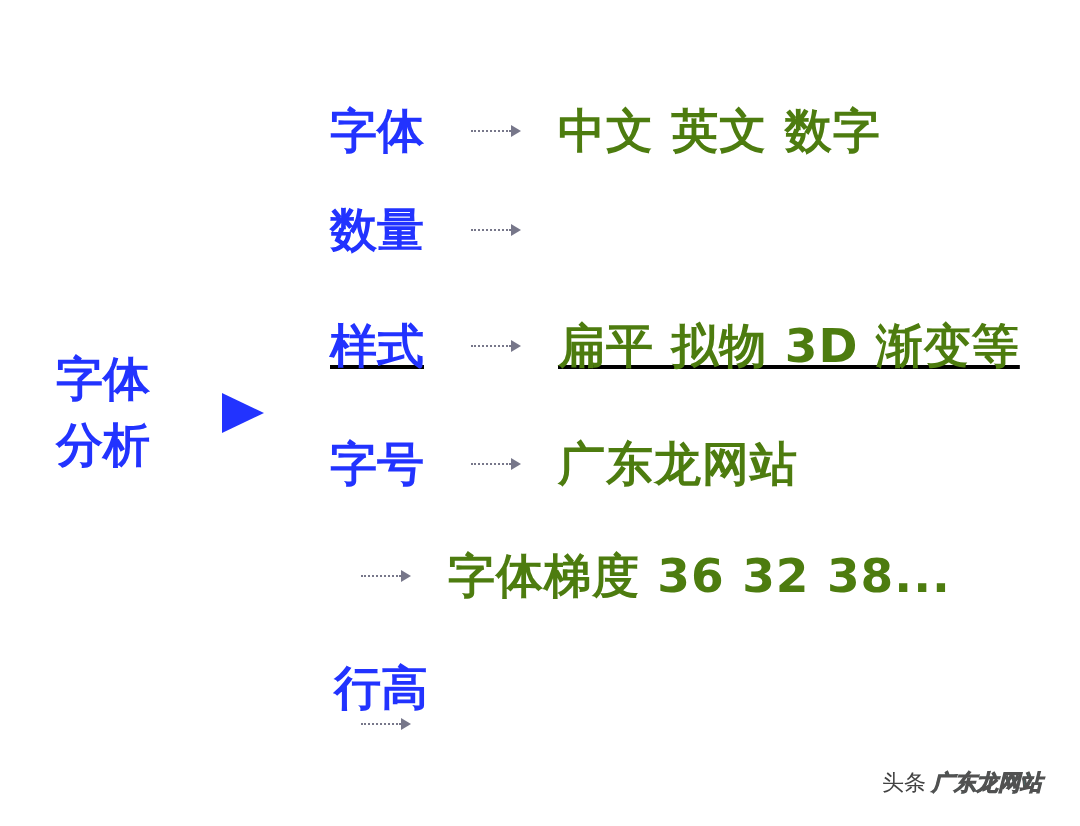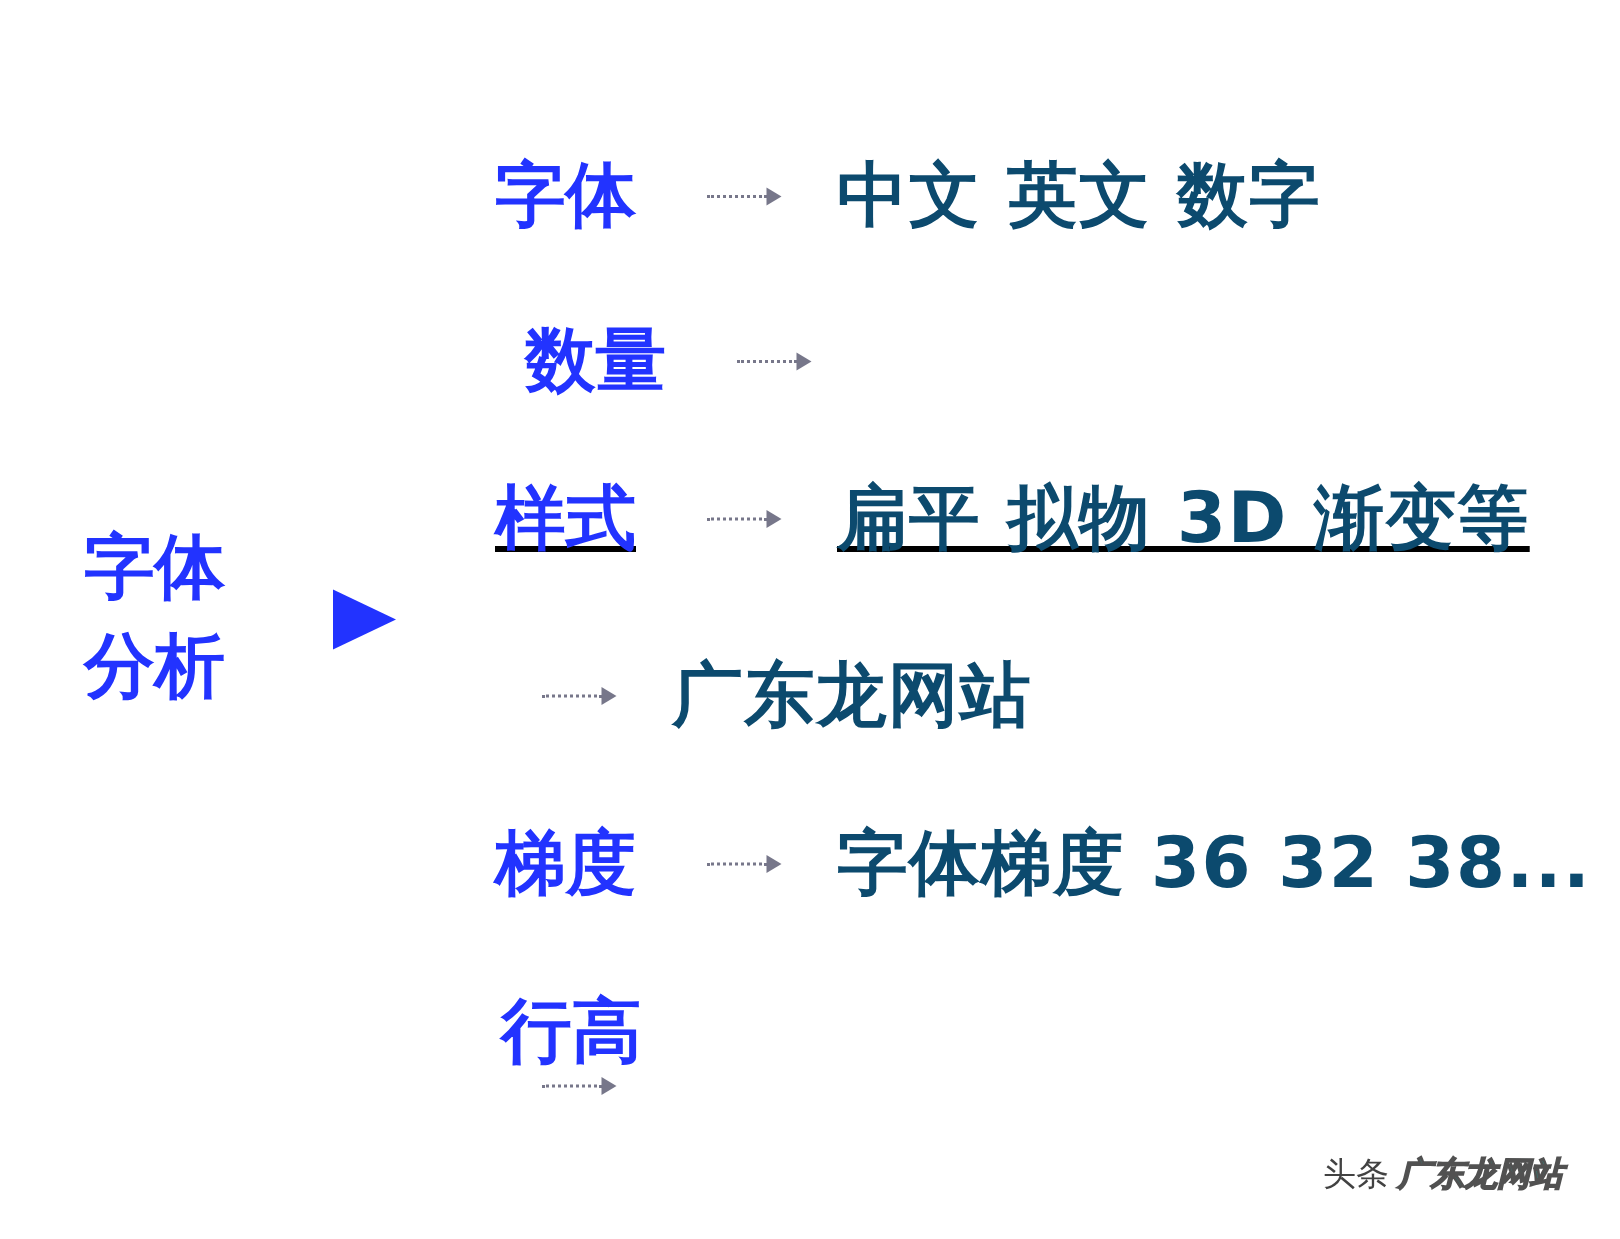--- a/index.html
+++ b/index.html
@@ -62,7 +62,7 @@
   }
   .row .val {
     font-size: 47px;
-    color: #0c4a6e;
+    color: #4d7c0f;
     line-height: 60px;
     white-space: nowrap;
     letter-spacing: 1px;

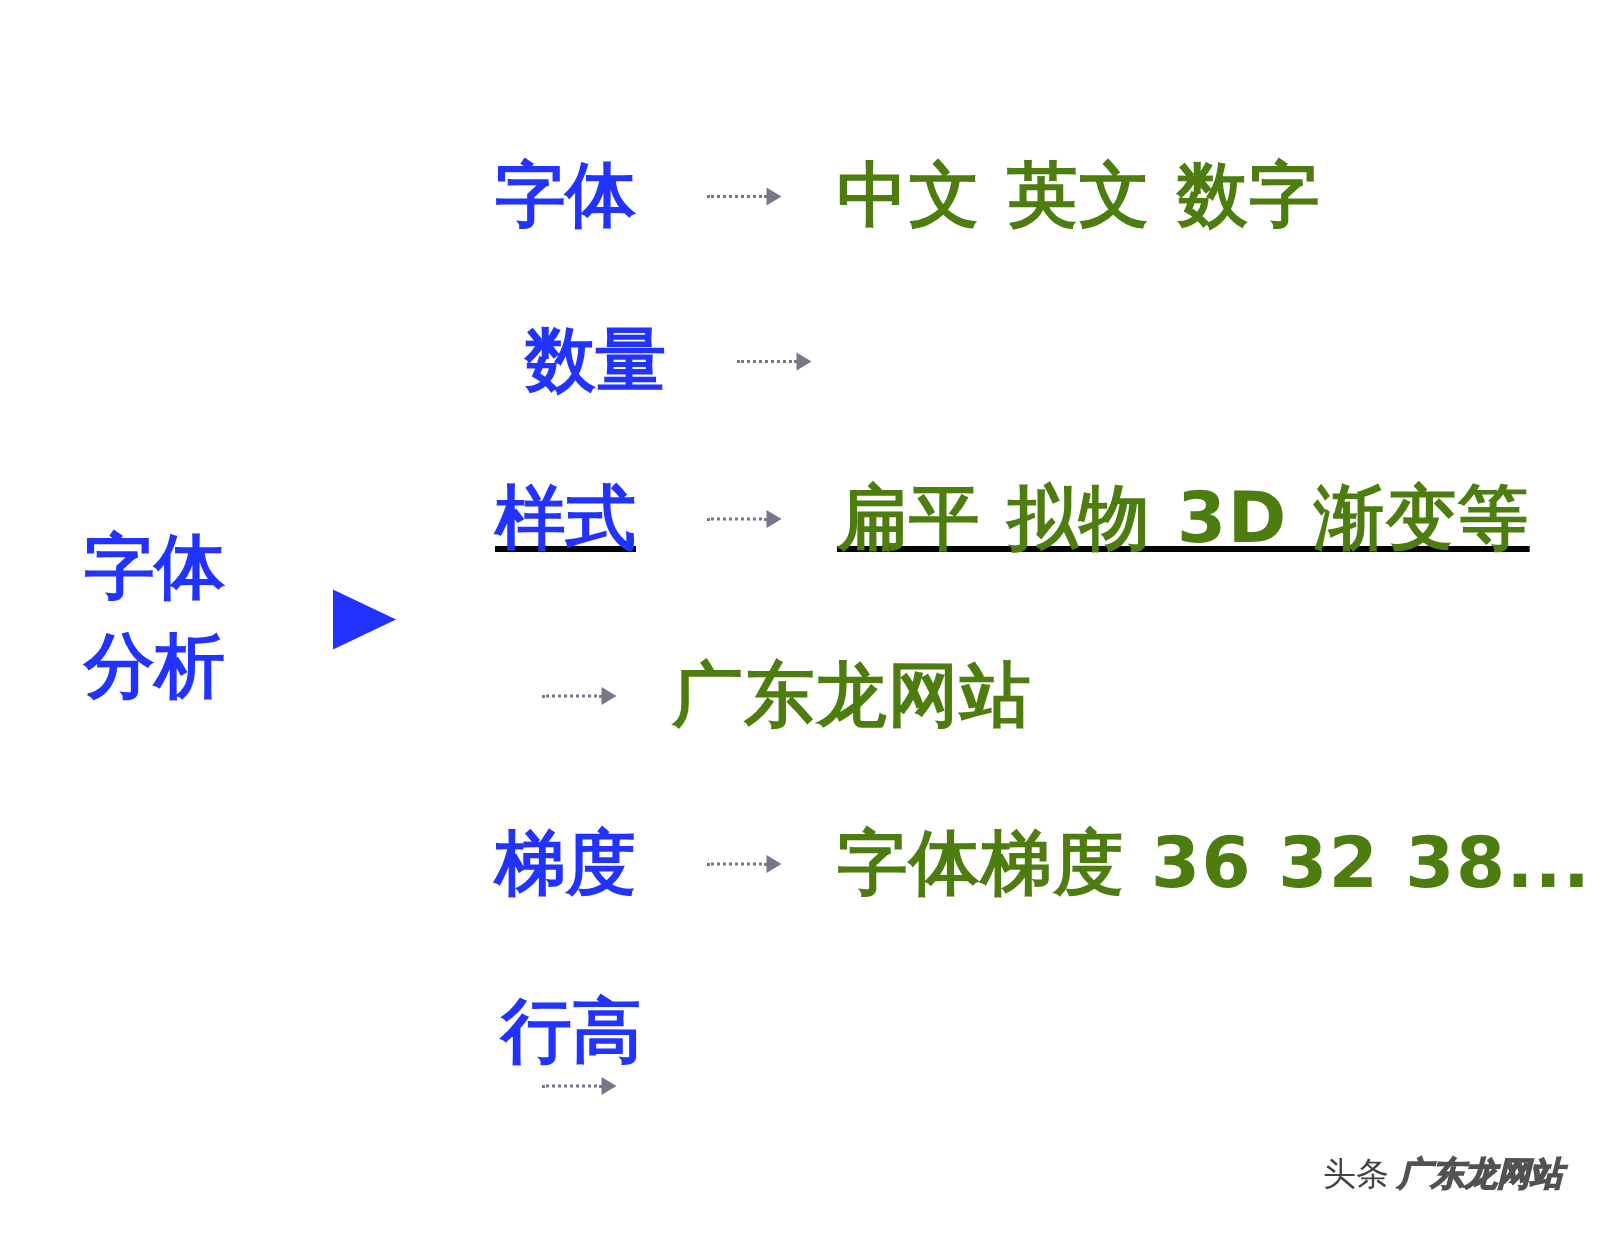--- a/index.html
+++ b/index.html
@@ -103,7 +103,7 @@
   <span class="val">中文 英文 数字</span>
 </div>
 
-<div class="row" style="top:211px;margin-left:20px;">
+<div class="row" style="top:200px;">
   <span class="key">数量</span>
   <span class="conn">
       <span class="dots"></span>

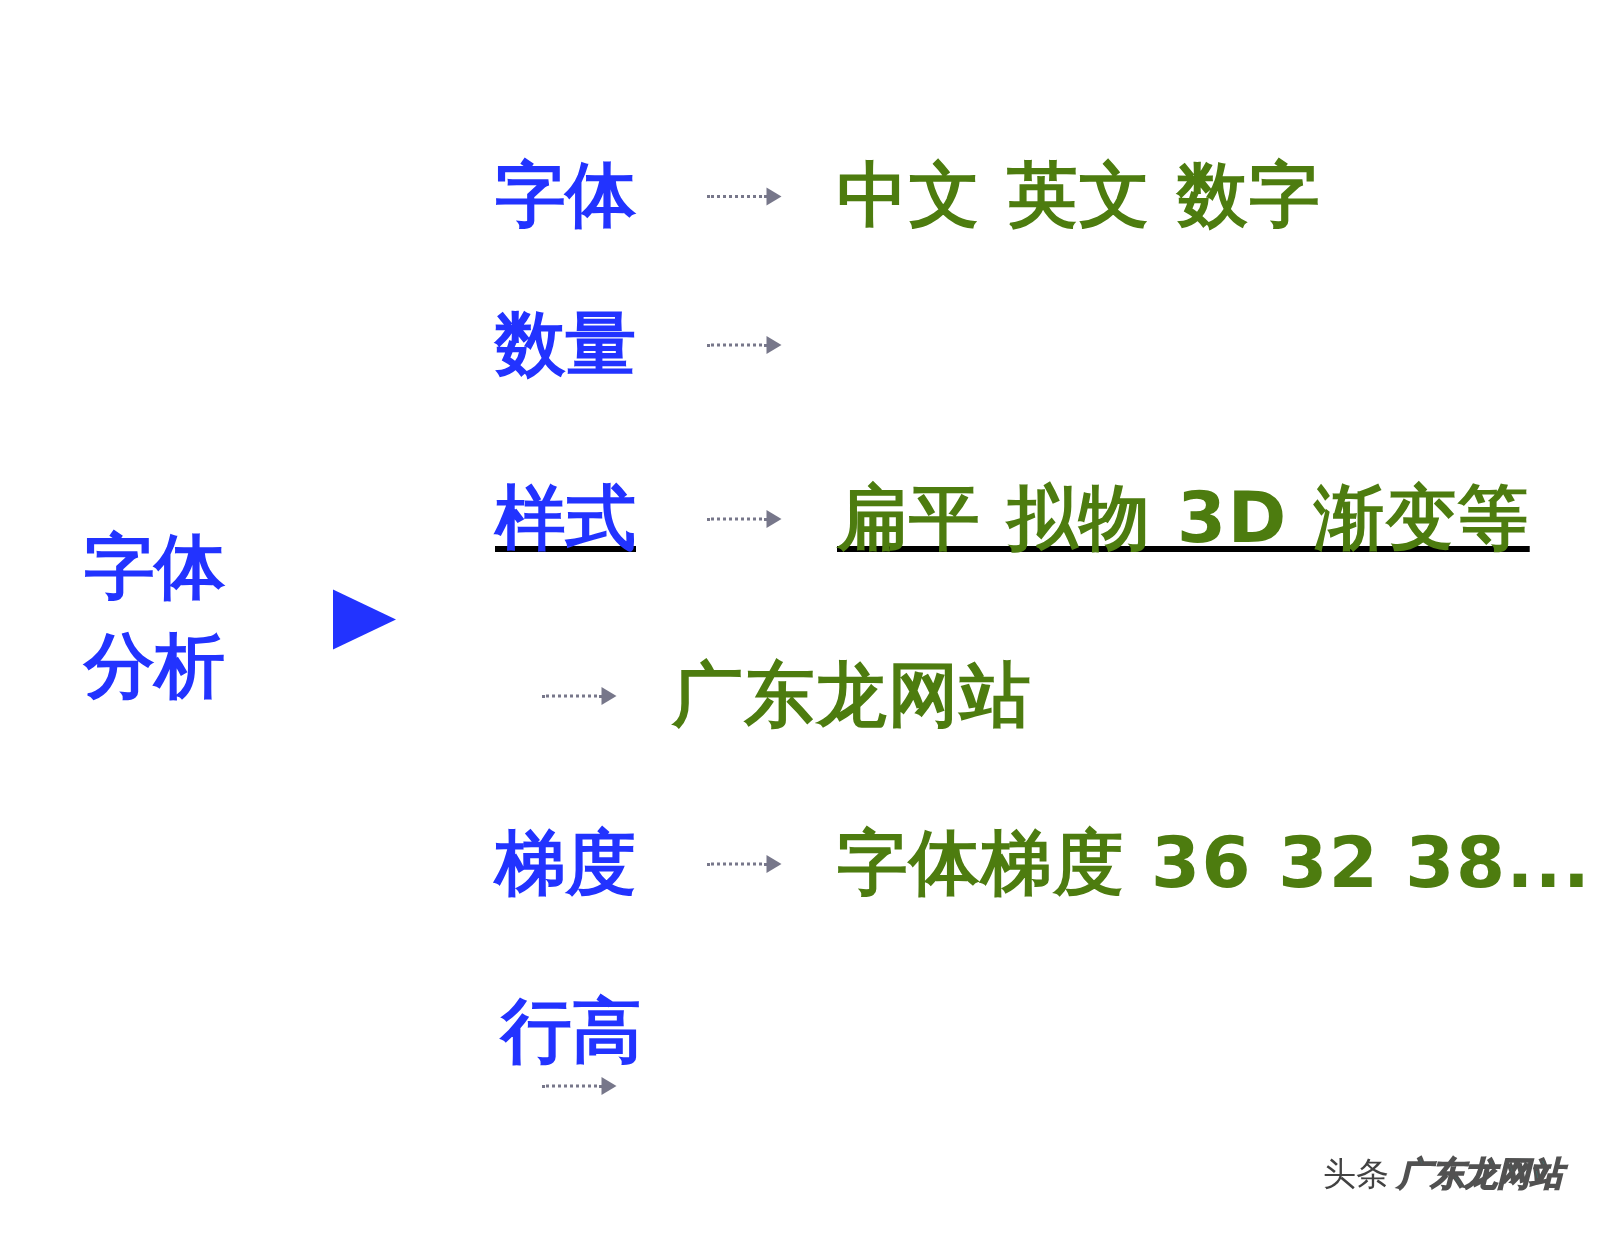--- a/index.html
+++ b/index.html
@@ -121,6 +121,7 @@
 </div>
 
 <div class="row" style="top:434px;">
+  <span class="key">字号</span>
   <span class="conn">
       <span class="dots"></span>
       <span class="tip"></span>

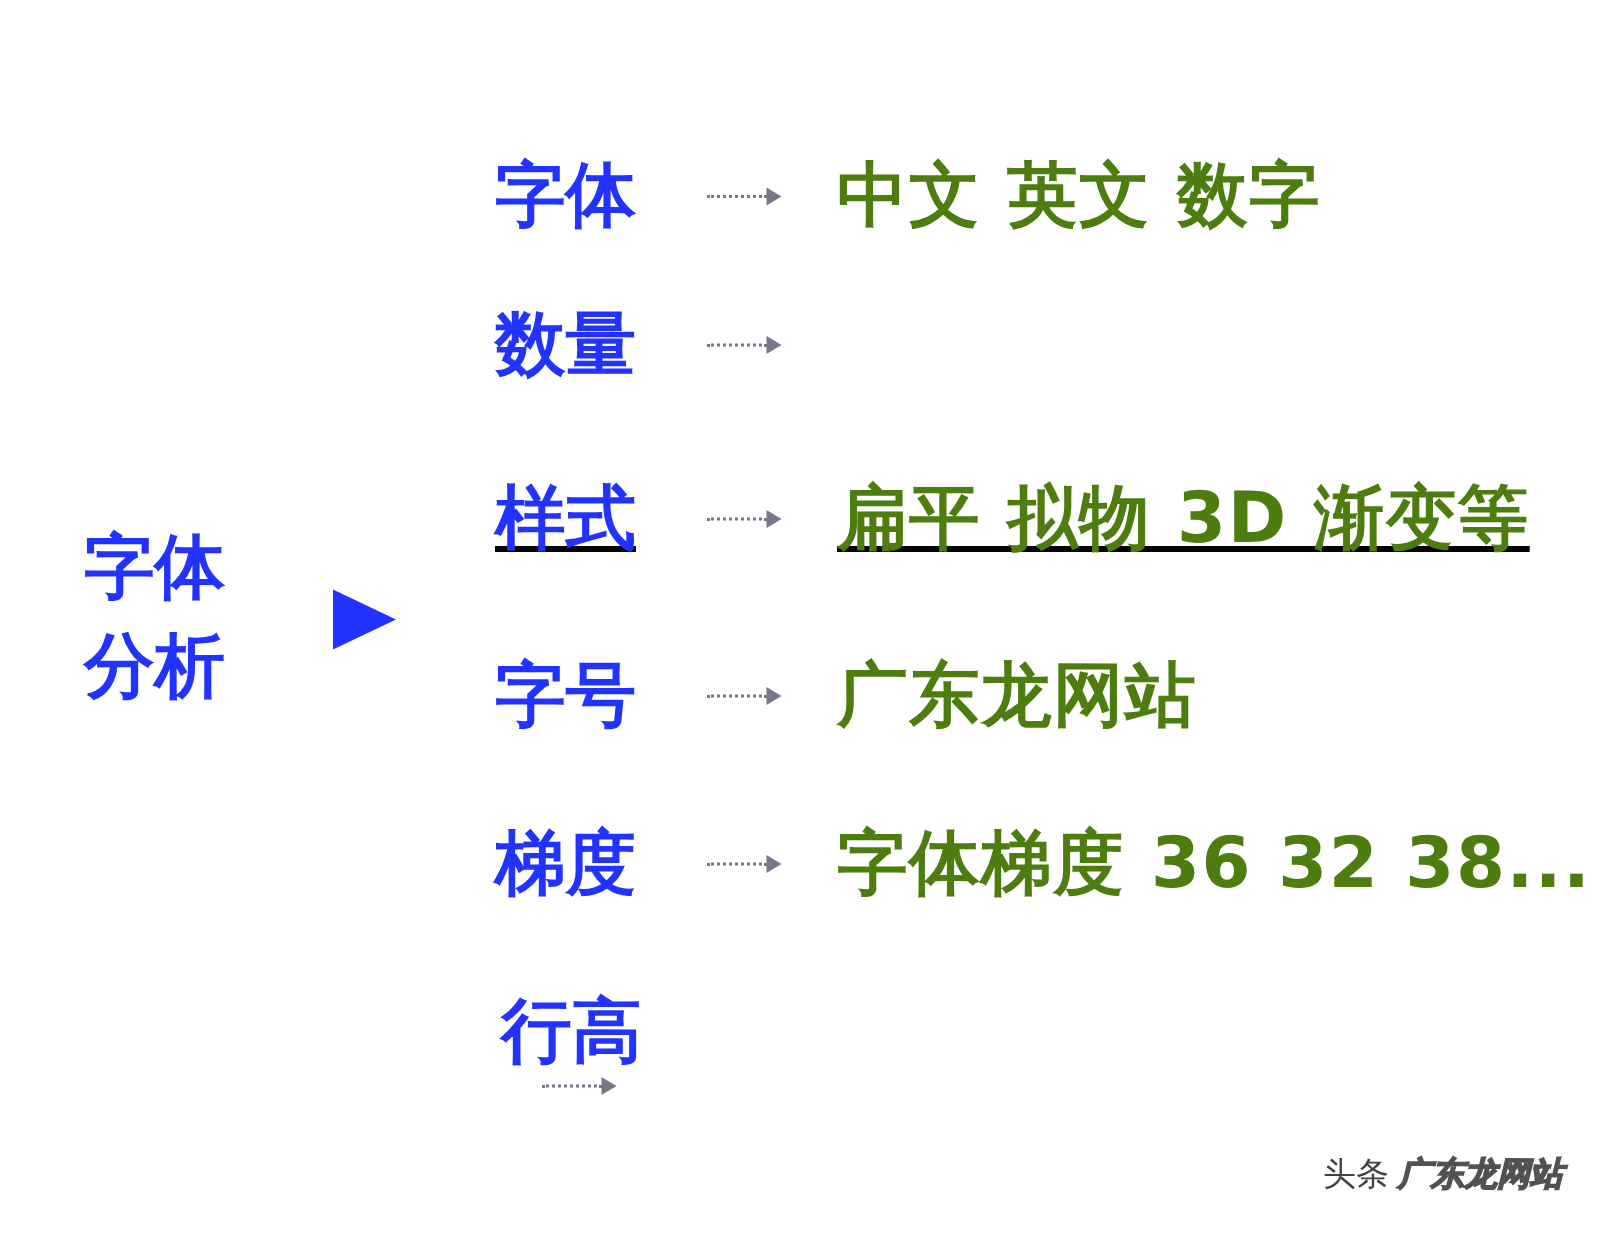--- a/index.html
+++ b/index.html
@@ -130,7 +130,6 @@
 </div>
 
 <div class="row" style="top:546px;">
-  <span class="key">梯度</span>
   <span class="conn">
       <span class="dots"></span>
       <span class="tip"></span>

